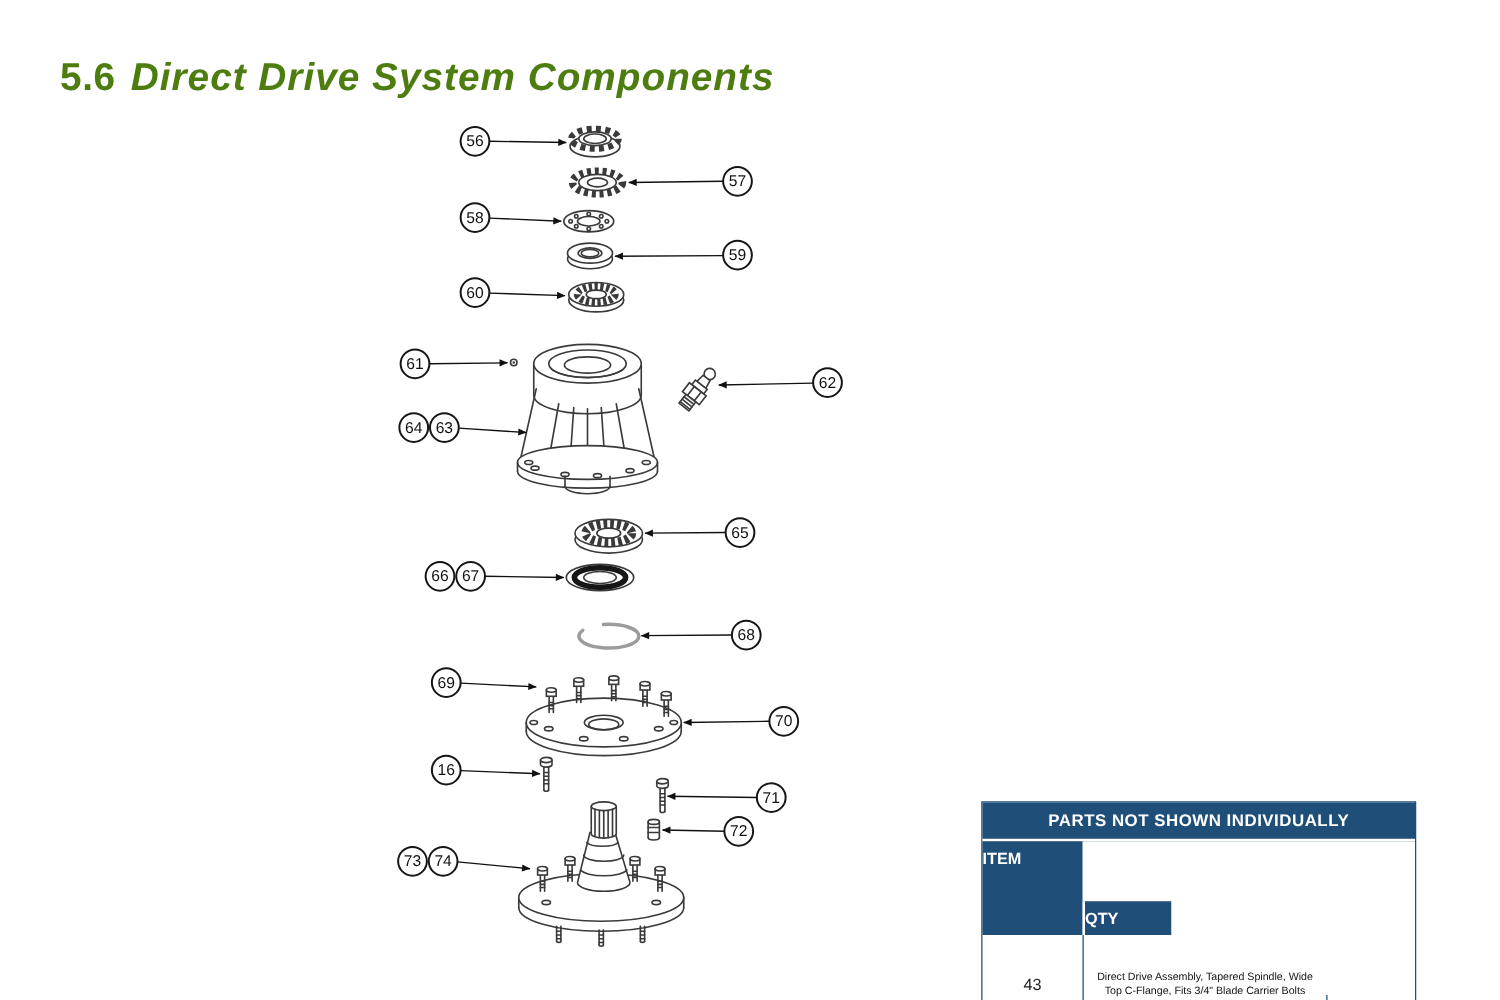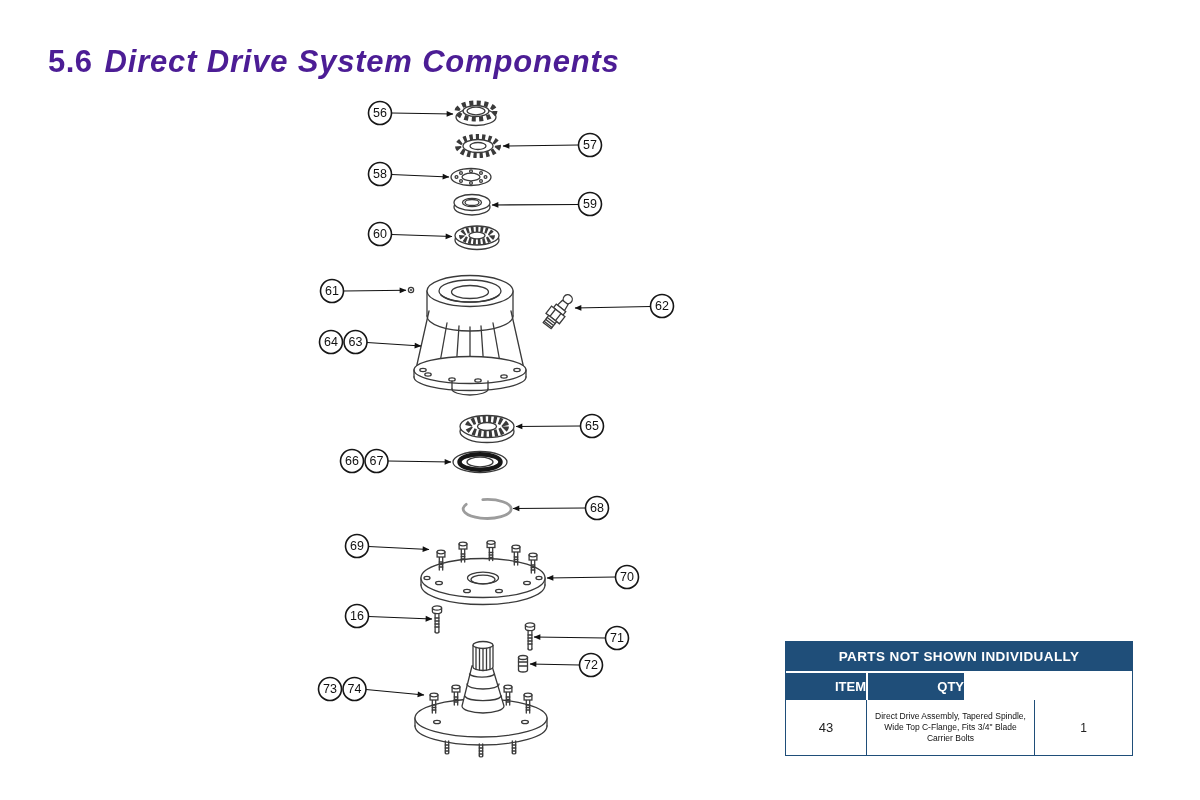--- a/index.html
+++ b/index.html
@@ -10,7 +10,7 @@
   
   .heading{
     position:absolute;left:48px;top:44px;
-    color:#4c1d95;font-size:31px;white-space:nowrap;
+    color:#4d7c0f;font-size:31px;white-space:nowrap;
   }
   .heading .sec{font-weight:800;font-style:normal;margin-right:12px;letter-spacing:0.5px;}
   .heading .ttl{font-style:italic;font-weight:700;letter-spacing:0.8px;}

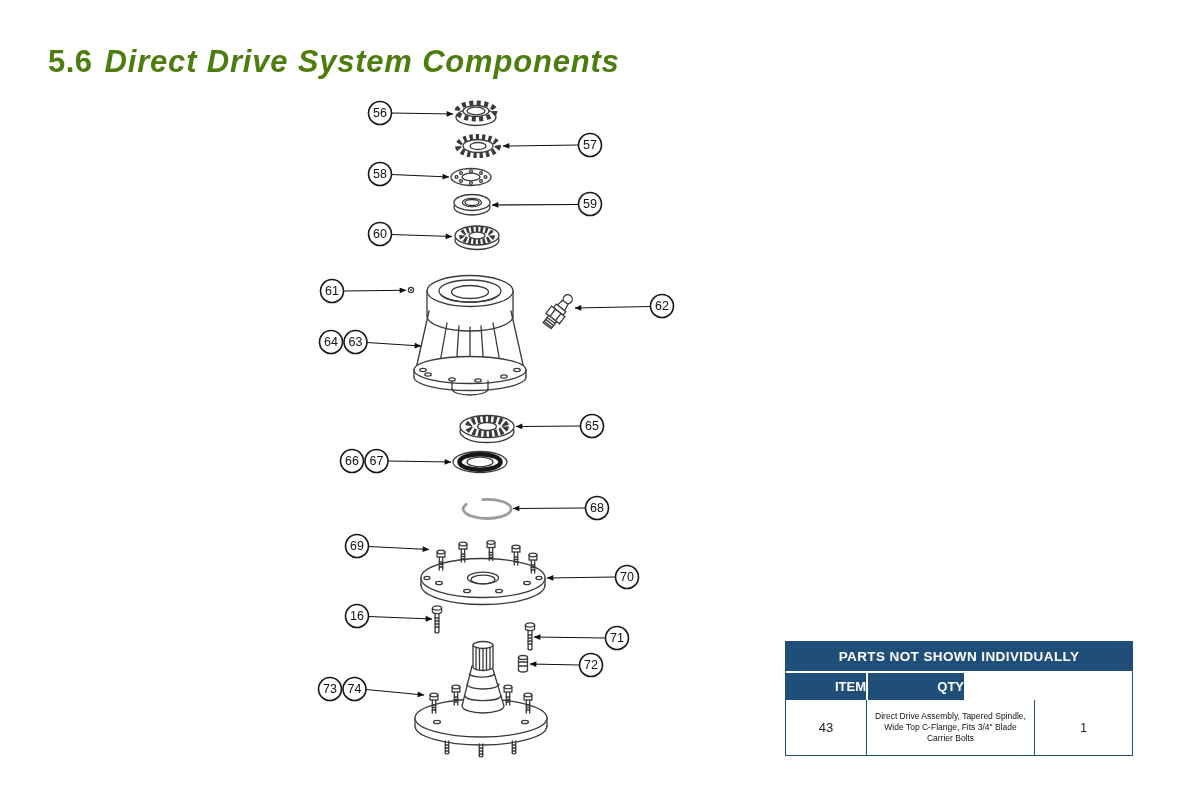--- a/index.html
+++ b/index.html
@@ -33,7 +33,7 @@
   .pt-head{display:flex;}
   .pt-head>div{
     background:#1f4e79;color:#fff;font-weight:700;font-size:13px;
-    text-align:right;padding:6px 0;box-sizing:border-box;
+    text-align:left;padding:6px 0;box-sizing:border-box;
   }
   .pt-head>div+div{border-left:2px solid #fff;}
   .c1{width:80px;flex:0 0 auto;}

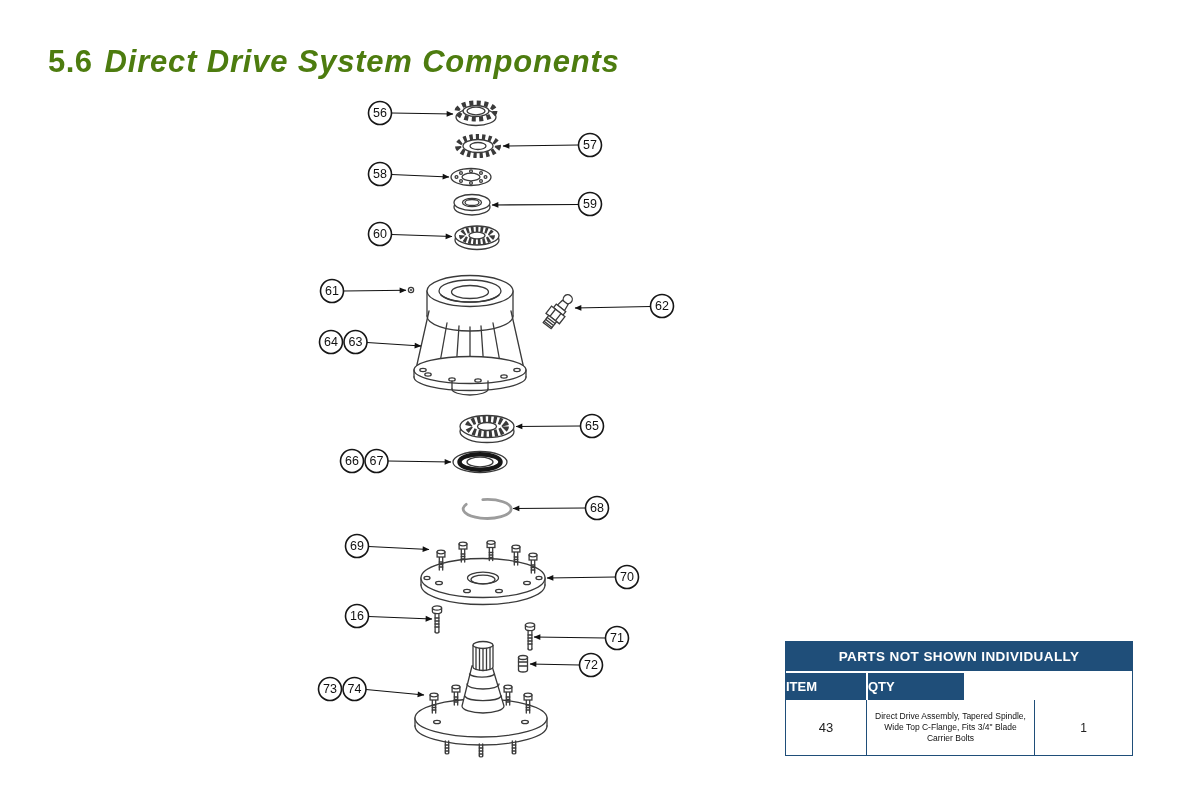--- a/index.html
+++ b/index.html
@@ -38,7 +38,7 @@
   .pt-head>div+div{border-left:2px solid #fff;}
   .c1{width:80px;flex:0 0 auto;}
   .c2{flex:1 1 auto;}
-  .c3{width:98px;flex:0 0 auto;}
+  .c3{width:71px;flex:0 0 auto;margin-top:48px;}
   .pt-row{display:flex;}
   .pt-row>div{
     display:flex;align-items:center;justify-content:center;text-align:center;

